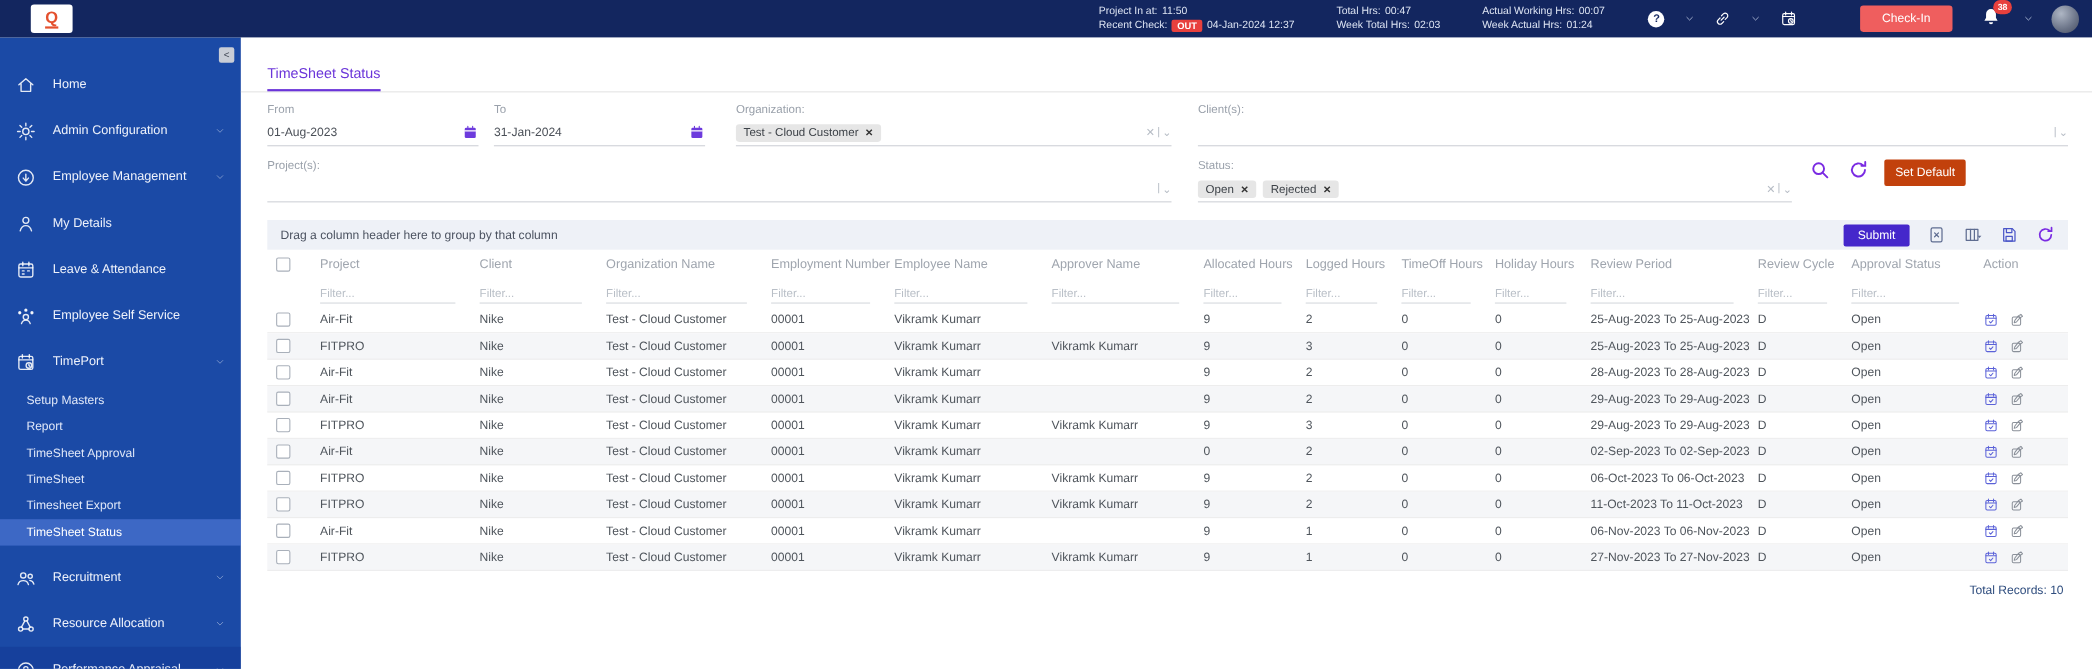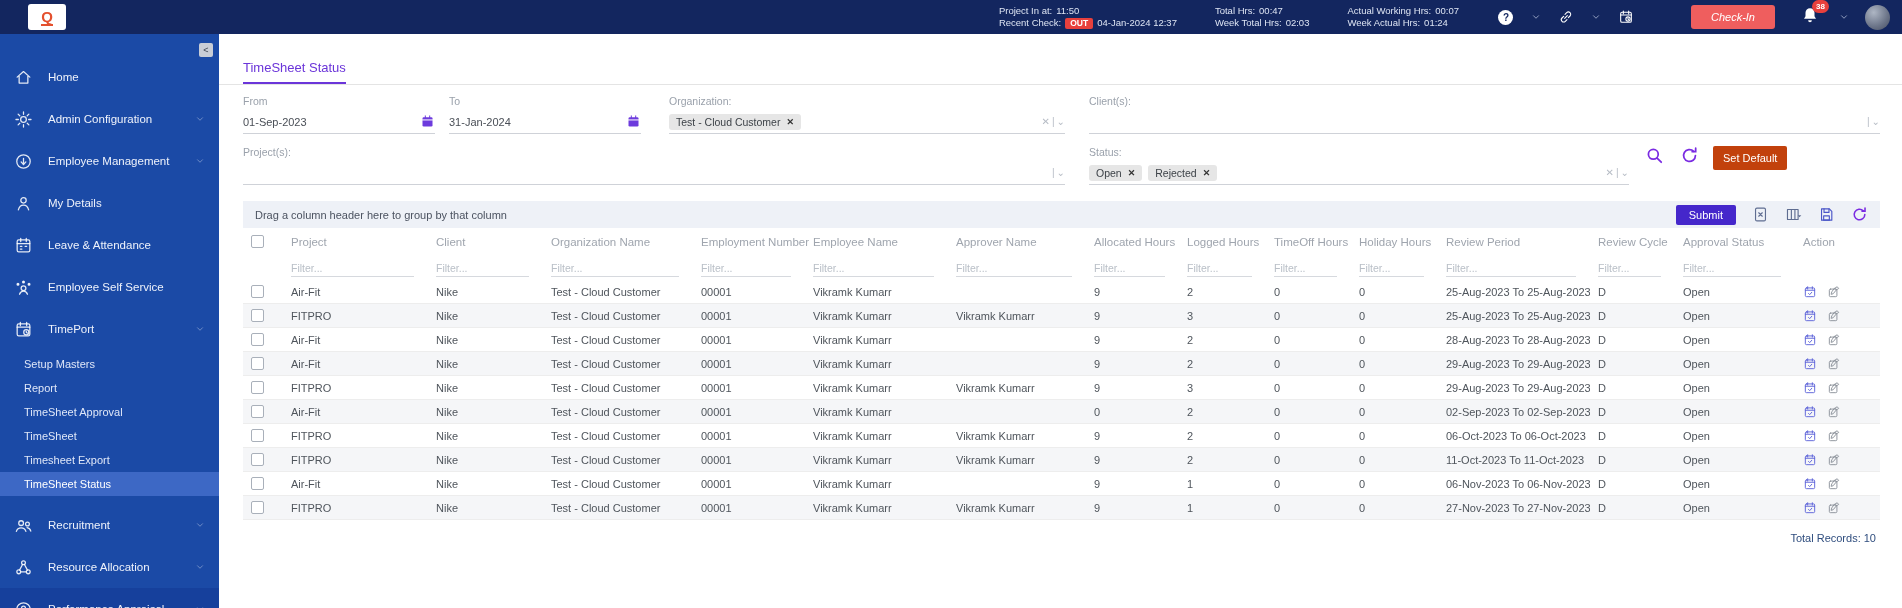--- a/index.html
+++ b/index.html
@@ -28,7 +28,7 @@
     font-size:10px; font-weight:bold; display:flex; align-items:center; justify-content:center; }
   .checkin-btn { background:#ef5e5e; border:none; color:#fff; font-size:11px;
     padding:6px 20px; border-radius:3px; margin:0 26px 0 40px; cursor:pointer;
-    font-family:"Liberation Sans",sans-serif;font-style:italic; }
+    font-family:"Liberation Sans",sans-serif; }
   .bell-wrap { position:relative; margin-right:20px; cursor:pointer; }
   .bell-wrap svg { width:18px; height:18px; color:#fff; }
   .n-badge { position:absolute; top:-6px; right:-10px; background:#e8403d; color:#fff;

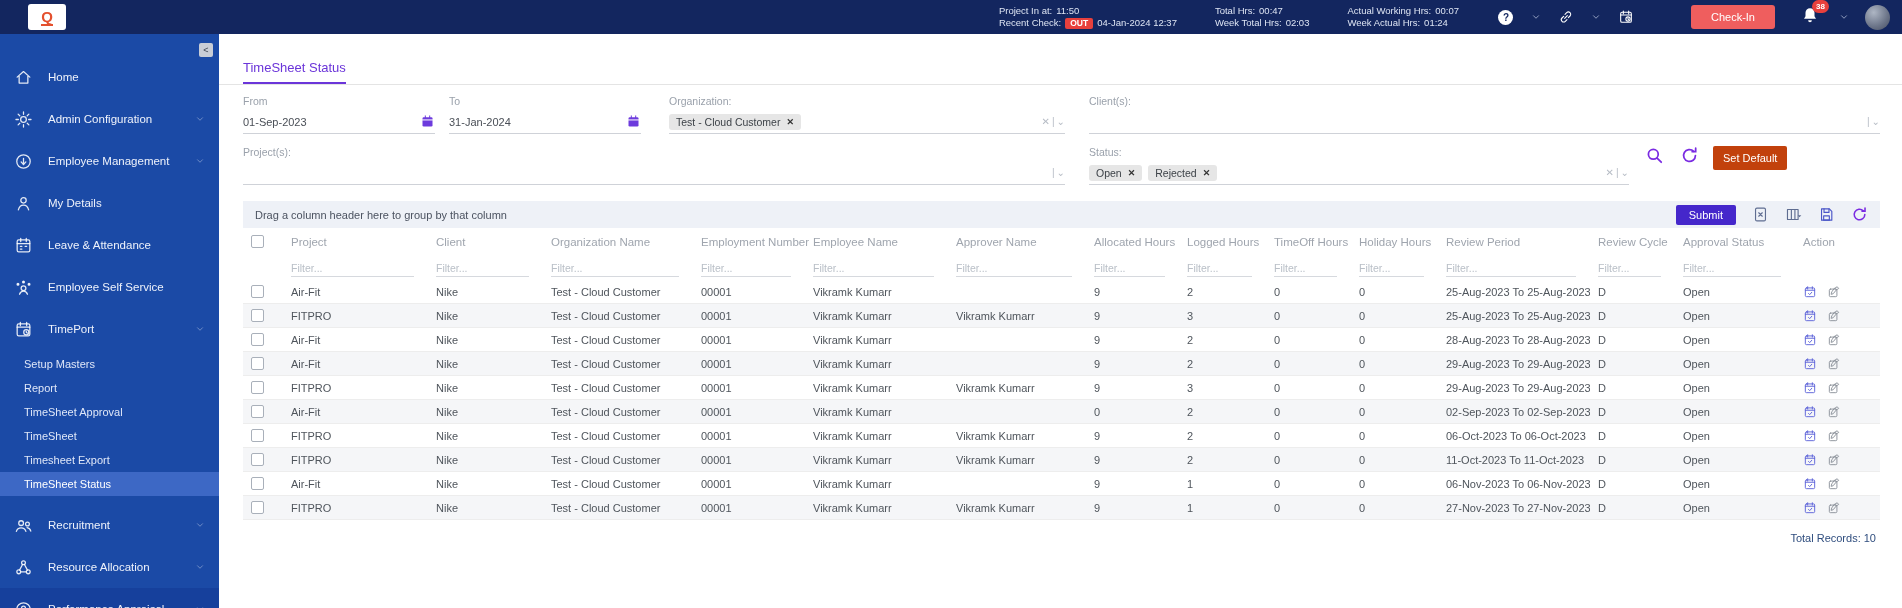--- a/index.html
+++ b/index.html
@@ -368,7 +368,7 @@
         <div class="field w-from">
           <span class="f-label">From</span>
           <div class="f-control">
-            <span>01-Sep-2023</span>
+            <span>01-Aug-2023</span>
             <span class="cal-ic">
                 <svg viewBox="0 0 24 24" fill="none" stroke="currentColor" stroke-width="1.6" stroke-linecap="round" stroke-linejoin="round">
                   <rect x="4" y="5" width="16" height="15" rx="2" fill="currentColor" stroke="none"></rect>

